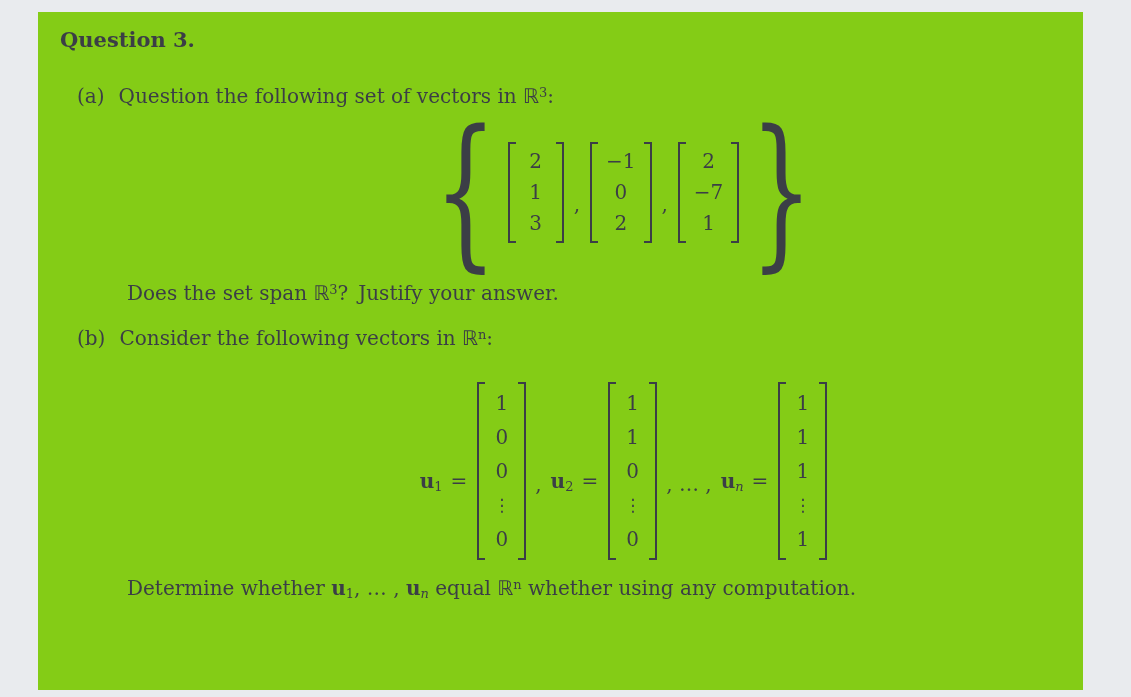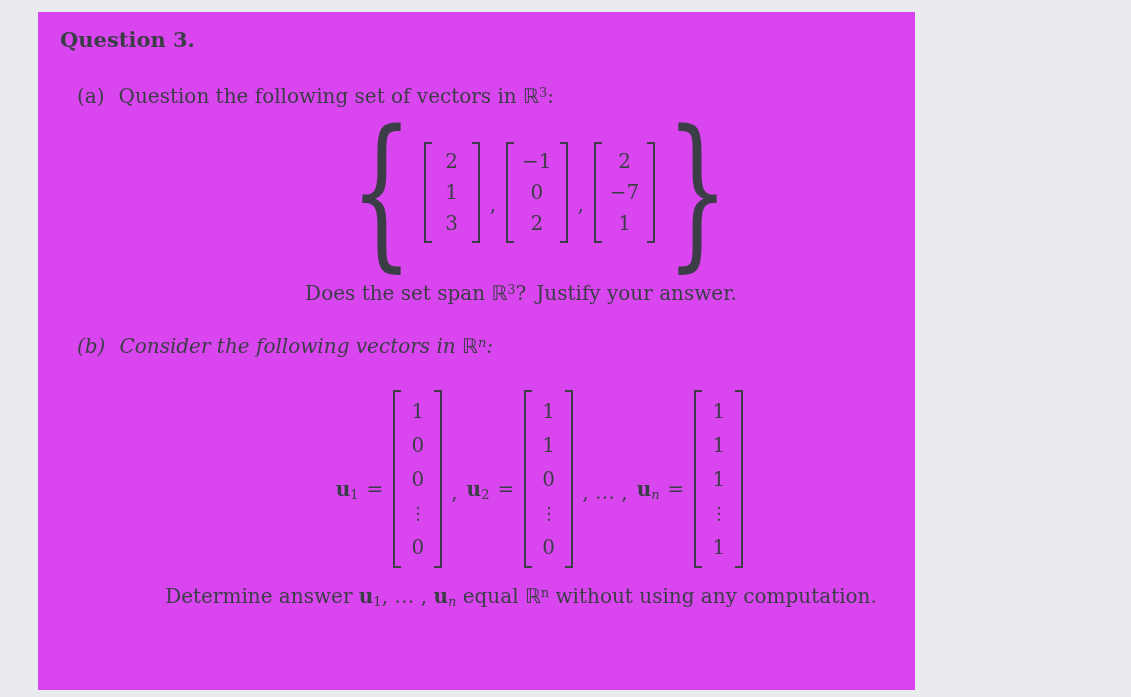--- a/index.html
+++ b/index.html
@@ -13,8 +13,8 @@
   .card {
     position: absolute;
     left: 38px; top: 12px;
-    width: 877px; height: 678px;
-    background: #d946ef;
+    width: 1045px; height: 678px;
+    background: #84cc16;
   }
   .title {
     margin: 15px 0 0 22px;

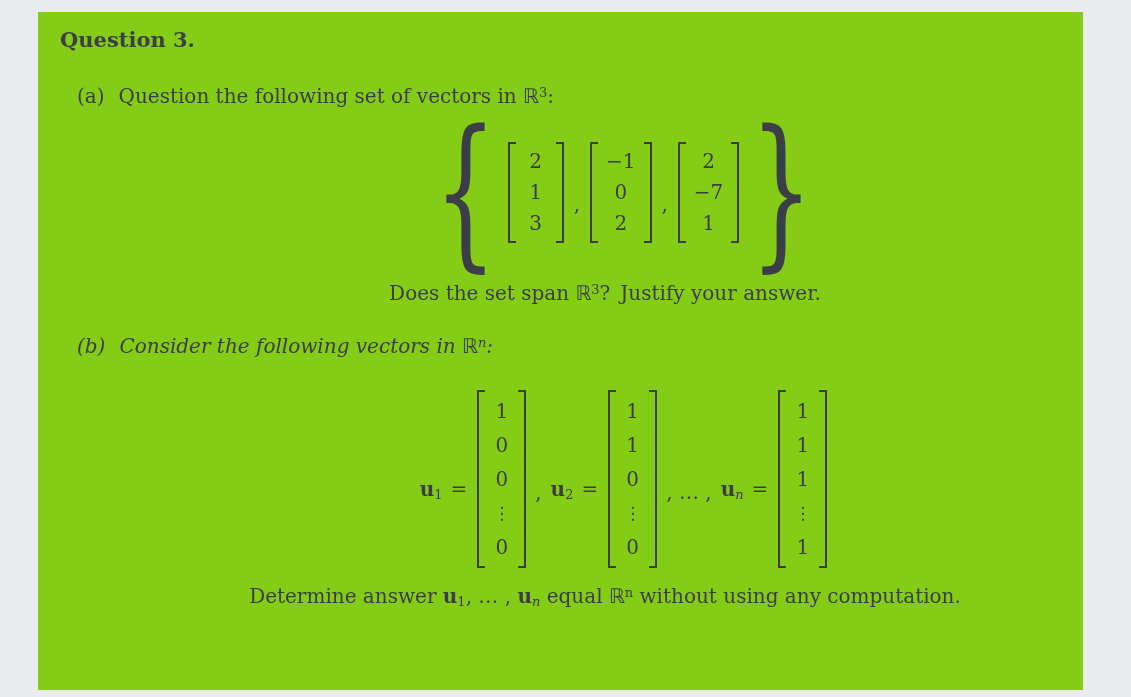--- a/index.html
+++ b/index.html
@@ -24,7 +24,7 @@
   }
   .text-line { font-size: 20px; line-height: 24px; }
   .part-line { margin-left: 39px; }
-  .indent-line { margin-left: 89px; text-align: center; }
+  .indent-line { margin-left: 89px; }
   .part-label { display: inline-block; margin-right: 14px; }
   .bb { font-family: "DejaVu Sans", sans-serif; }
   .sup { font-size: 13px; position: relative; top: -0.48em; }

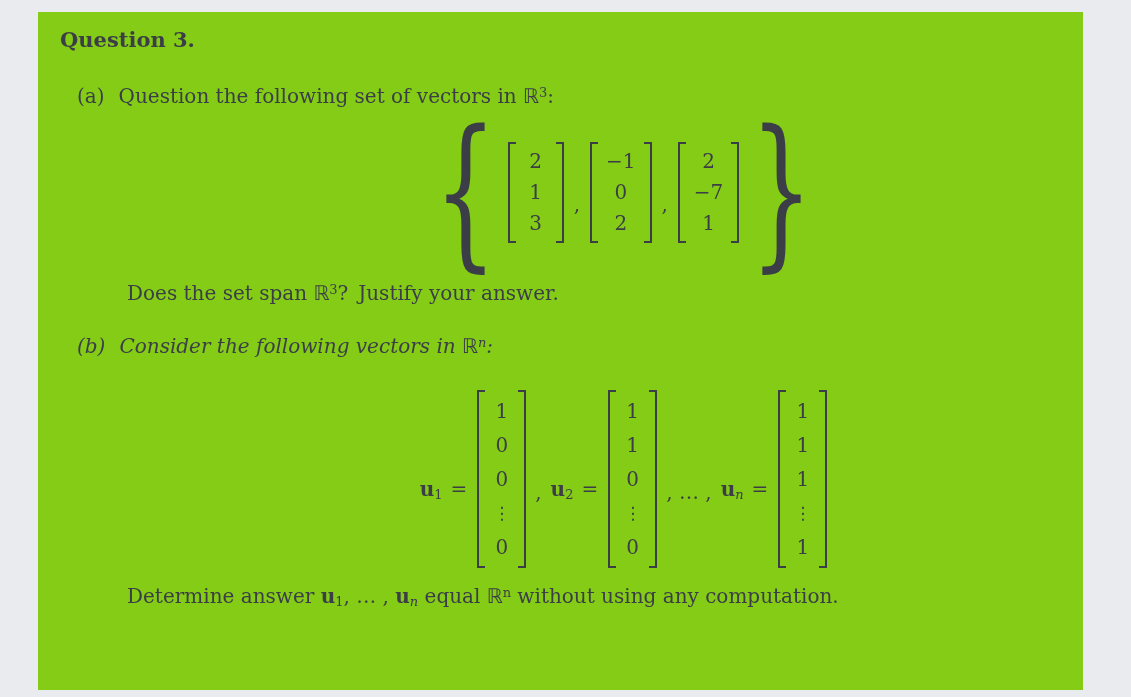--- a/index.html
+++ b/index.html
@@ -65,7 +65,7 @@
   .vlabel { font-size: 20px; margin-right: 10px; transform: translateY(2px); display: inline-block; margin-top: 16px; }
   .eq { margin-left: 8px; }
   .line-does { margin-top: 37px; }
-  .line-b    { margin-top: 26px; font-style: italic; }
+  .line-b    { margin-top: 18px; }
   .line-a    { margin-top: 31px; }
   .line-note { margin-top: 25px; }
   .line-det  { margin-top: 16px; }

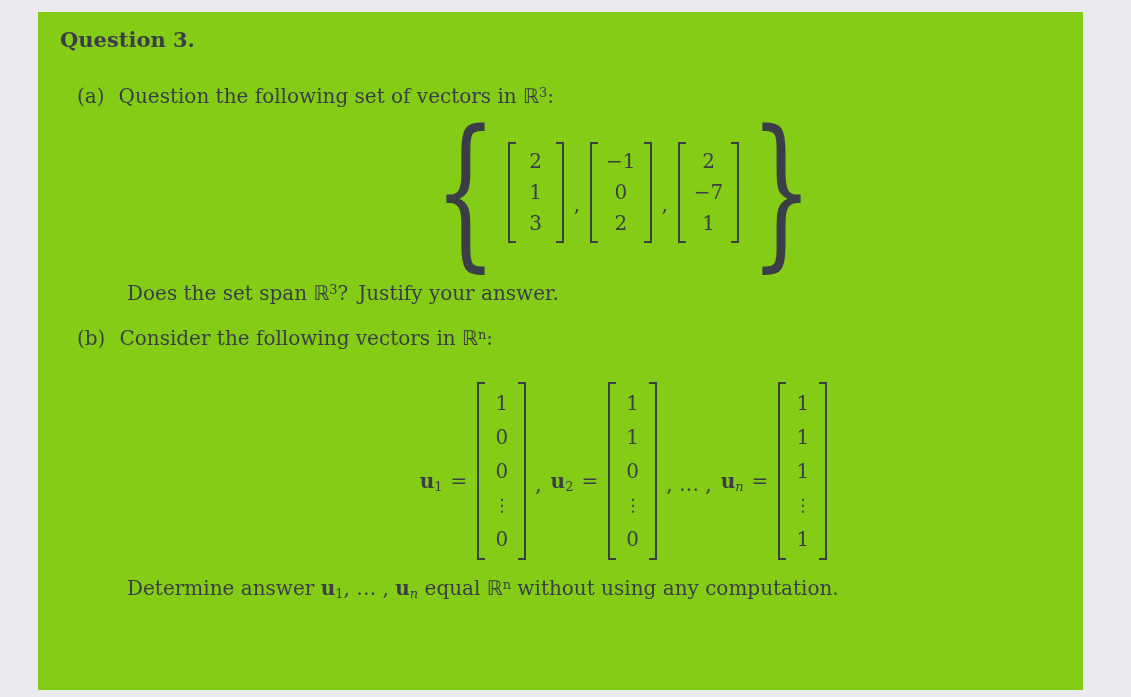--- a/index.html
+++ b/index.html
@@ -159,7 +159,7 @@
   </div>
 
 
-  <div class="text-line indent-line line-det"><span>Determine answer </span><span class="bold-u">u</span><span class="sub">1</span><span>, … , </span><span class="bold-u">u</span><span class="sub it">n</span><span> equal </span><span class="bb">ℝ</span><span class="sup">n</span><span> without using any computation.</span></div>
+  <div class="text-line indent-line line-det"><span>Determine whether </span><span class="bold-u">u</span><span class="sub">1</span><span>, … , </span><span class="bold-u">u</span><span class="sub it">n</span><span> equal </span><span class="bb">ℝ</span><span class="sup">n</span><span> without using any computation.</span></div>
 
 </div>
 

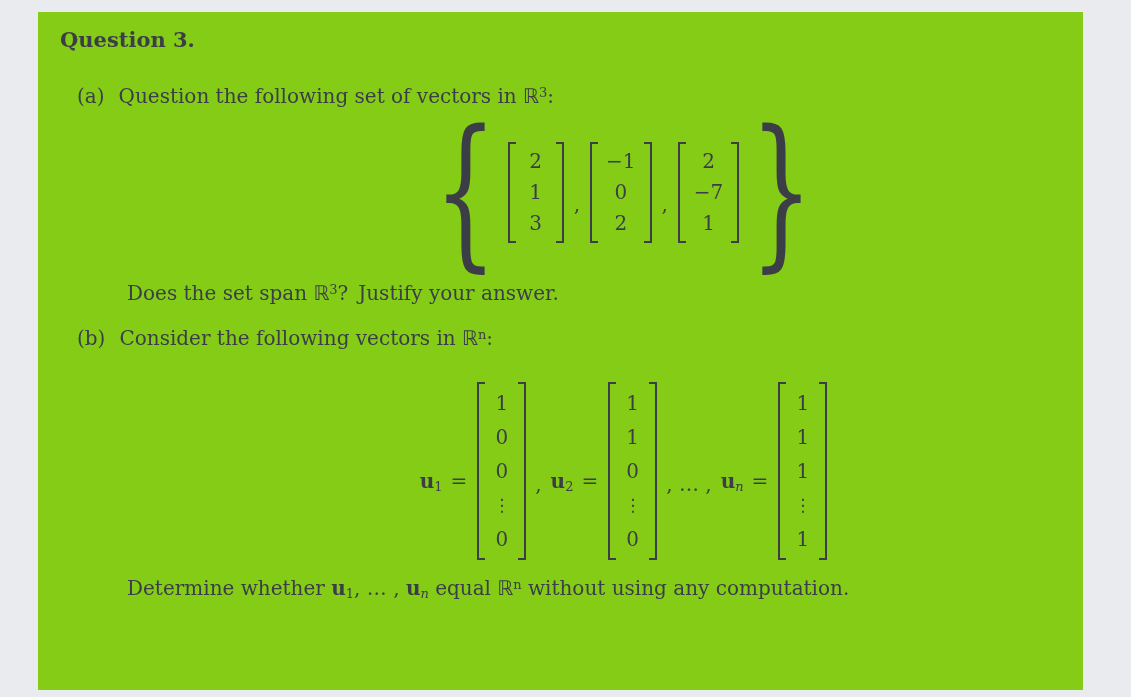--- a/index.html
+++ b/index.html
@@ -159,7 +159,7 @@
   </div>
 
 
-  <div class="text-line indent-line line-det"><span>Determine whether </span><span class="bold-u">u</span><span class="sub">1</span><span>, … , </span><span class="bold-u">u</span><span class="sub it">n</span><span> equal </span><span class="bb">ℝ</span><span class="sup">n</span><span> without using any computation.</span></div>
+  <div class="text-line indent-line line-det"><span>Determine whether </span><span class="bold-u">u</span><span class="sub">1</span><span>, … , </span><span class="bold-u">u</span><span class="sub it">n</span><span> equal </span><span class="bb">ℝ</span><span class="sup">n</span><span> whether using any computation.</span></div>
 
 </div>
 

